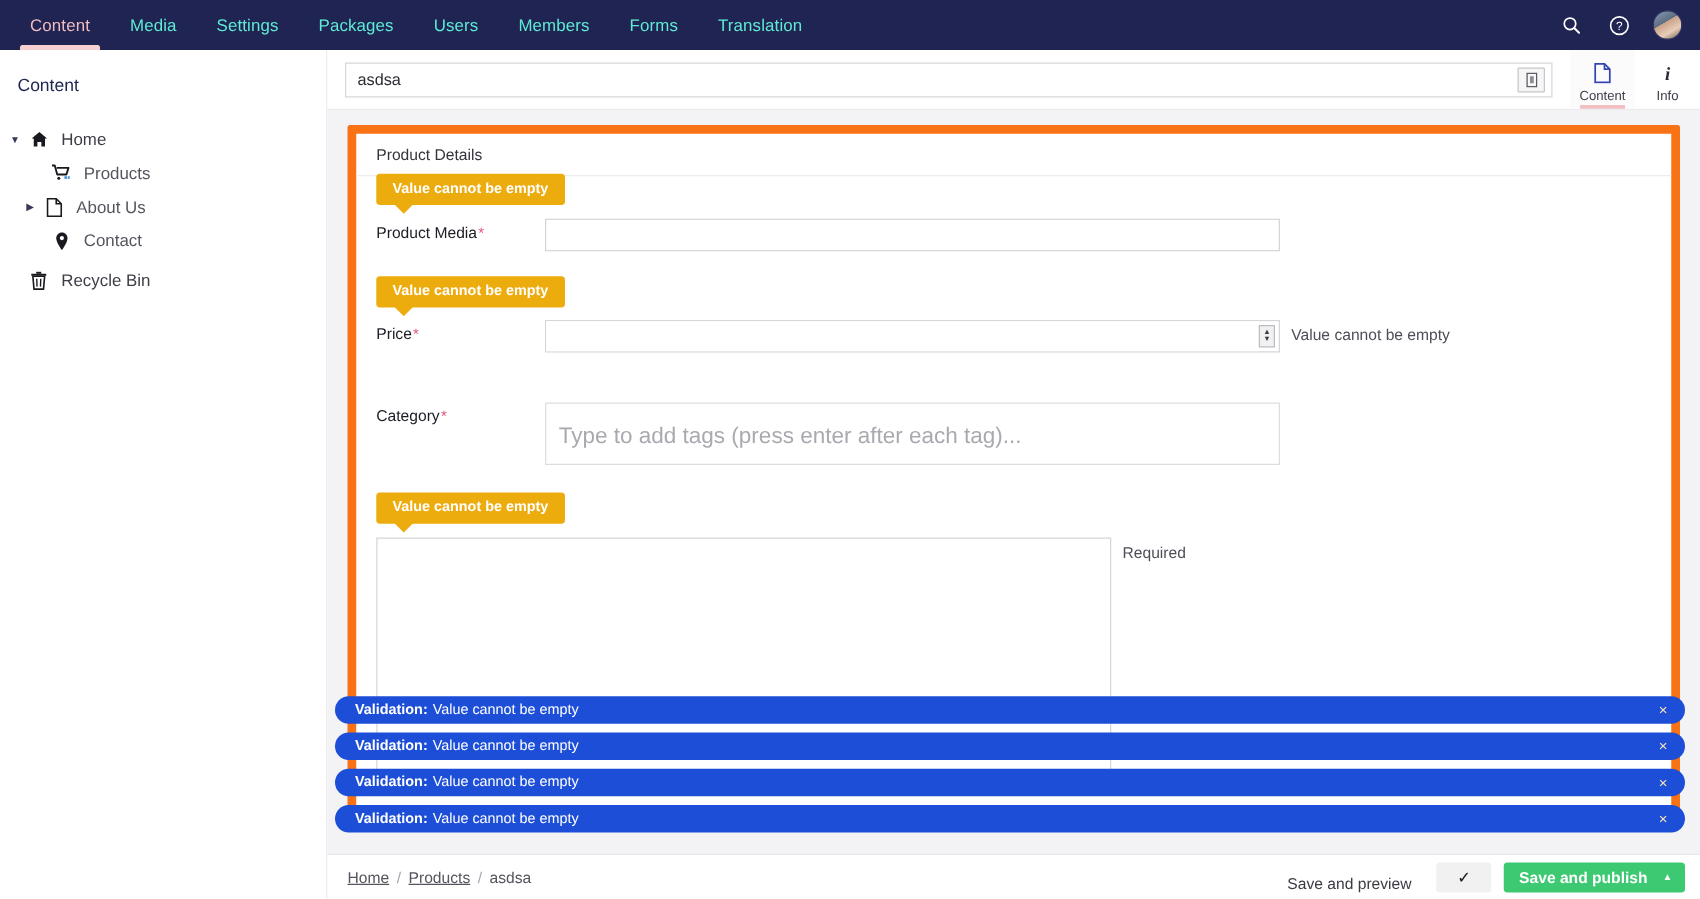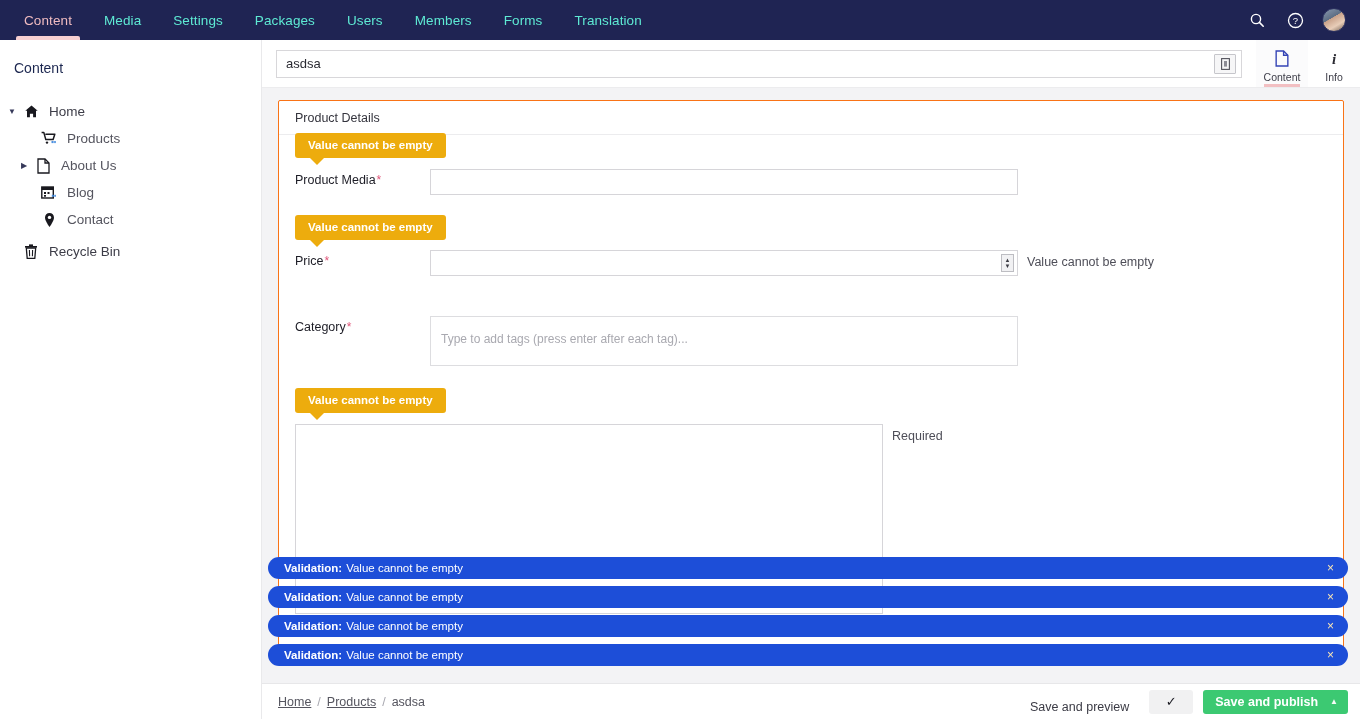--- a/index.html
+++ b/index.html
@@ -110,7 +110,7 @@
     padding: 12px 16px 0 16px; overflow: hidden;
   }
   .panel {
-    background: #fff; border: 1px solid #f97316; border-radius: 2px;
+    background: #fff; border: 7px solid #f97316; border-radius: 2px;
     min-height: 560px;
   }
   .panel-head {

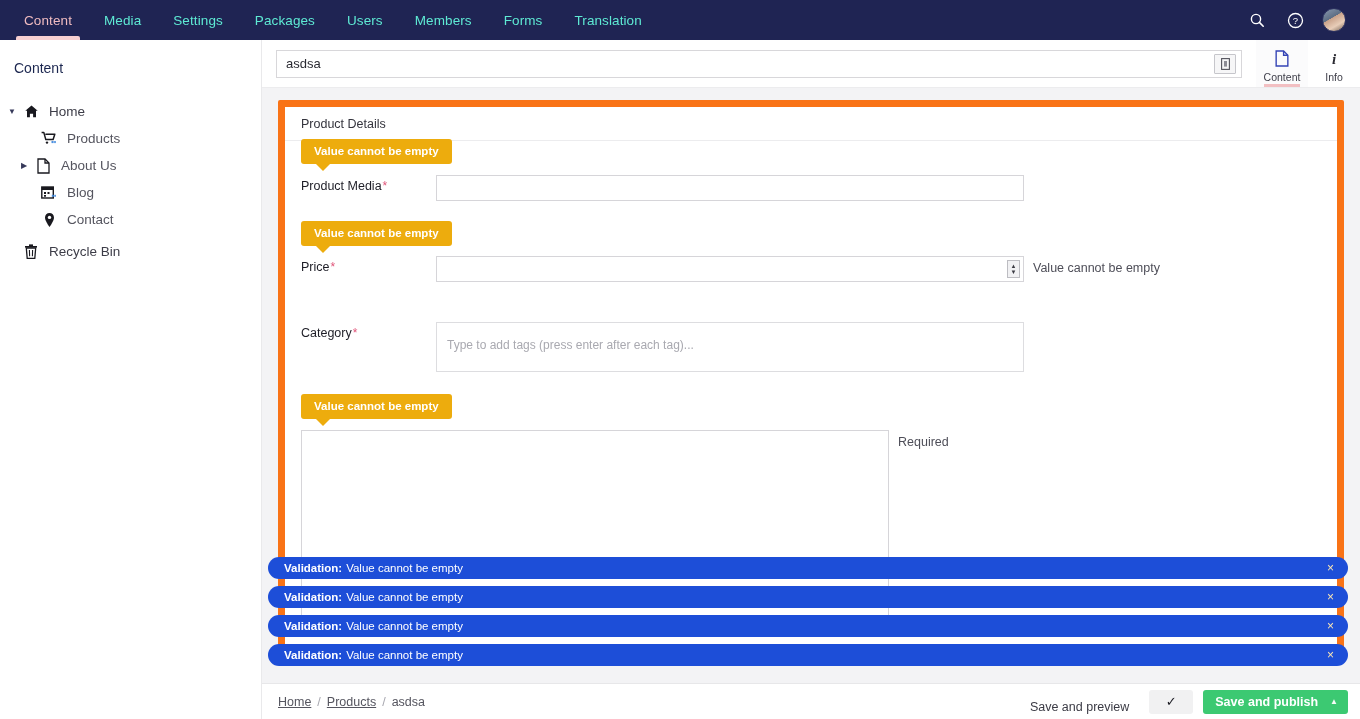--- a/index.html
+++ b/index.html
@@ -299,21 +299,6 @@
       <span class="tlabel">About Us</span>
     </div>
 
-    <div class="tree-row lvl1">
-      <span class="caret"></span>
-      <span class="ticon">
-        <svg width="16" height="15" viewBox="0 0 16 15">
-            <rect x="0.8" y="2" width="11.5" height="11" fill="none" stroke="#19191f" stroke-width="1.4"></rect>
-            <rect x="0.8" y="2" width="11.5" height="3" fill="#19191f"></rect>
-            <rect x="3" y="7" width="2" height="2" fill="#19191f"></rect>
-            <rect x="6.5" y="7" width="2" height="2" fill="#19191f"></rect>
-            <rect x="3" y="10" width="2" height="1.7" fill="#19191f"></rect>
-            <rect x="10.8" y="9.8" width="2" height="2" fill="#4a8fe0"></rect>
-            <rect x="13.3" y="9.8" width="1.6" height="2" fill="#4a8fe0"></rect>
-          </svg>
-      </span>
-      <span class="tlabel">Blog</span>
-    </div>
 
     <div class="tree-row lvl1">
       <span class="caret"></span>

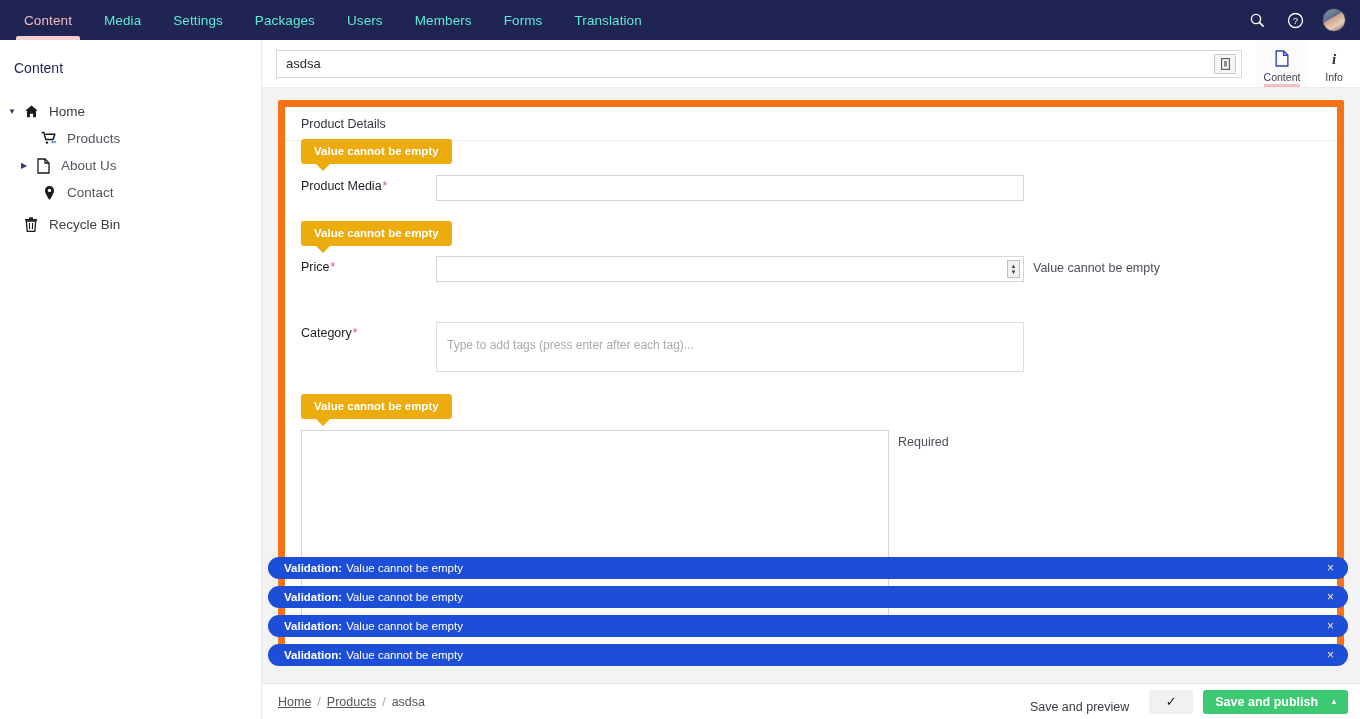--- a/index.html
+++ b/index.html
@@ -159,7 +159,7 @@
 
   .tags-box {
     width: 588px; height: 50px; border: 1px solid #ddddE0; background: #fff;
-    padding: 15px 10px; font-size: 12px; color: #a9a9b0;
+    padding: 15px 10px; font-size: 18px; color: #a9a9b0;
   }
   .textarea-box {
     width: 588px; height: 190px; border: 1px solid #d6d5d9; background: #fff;

